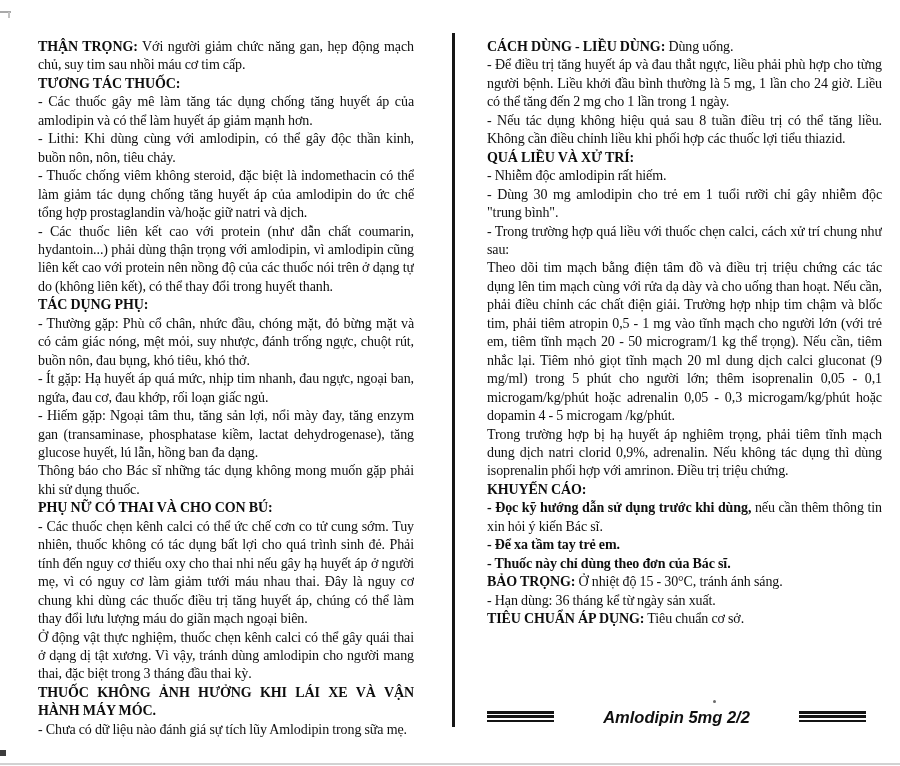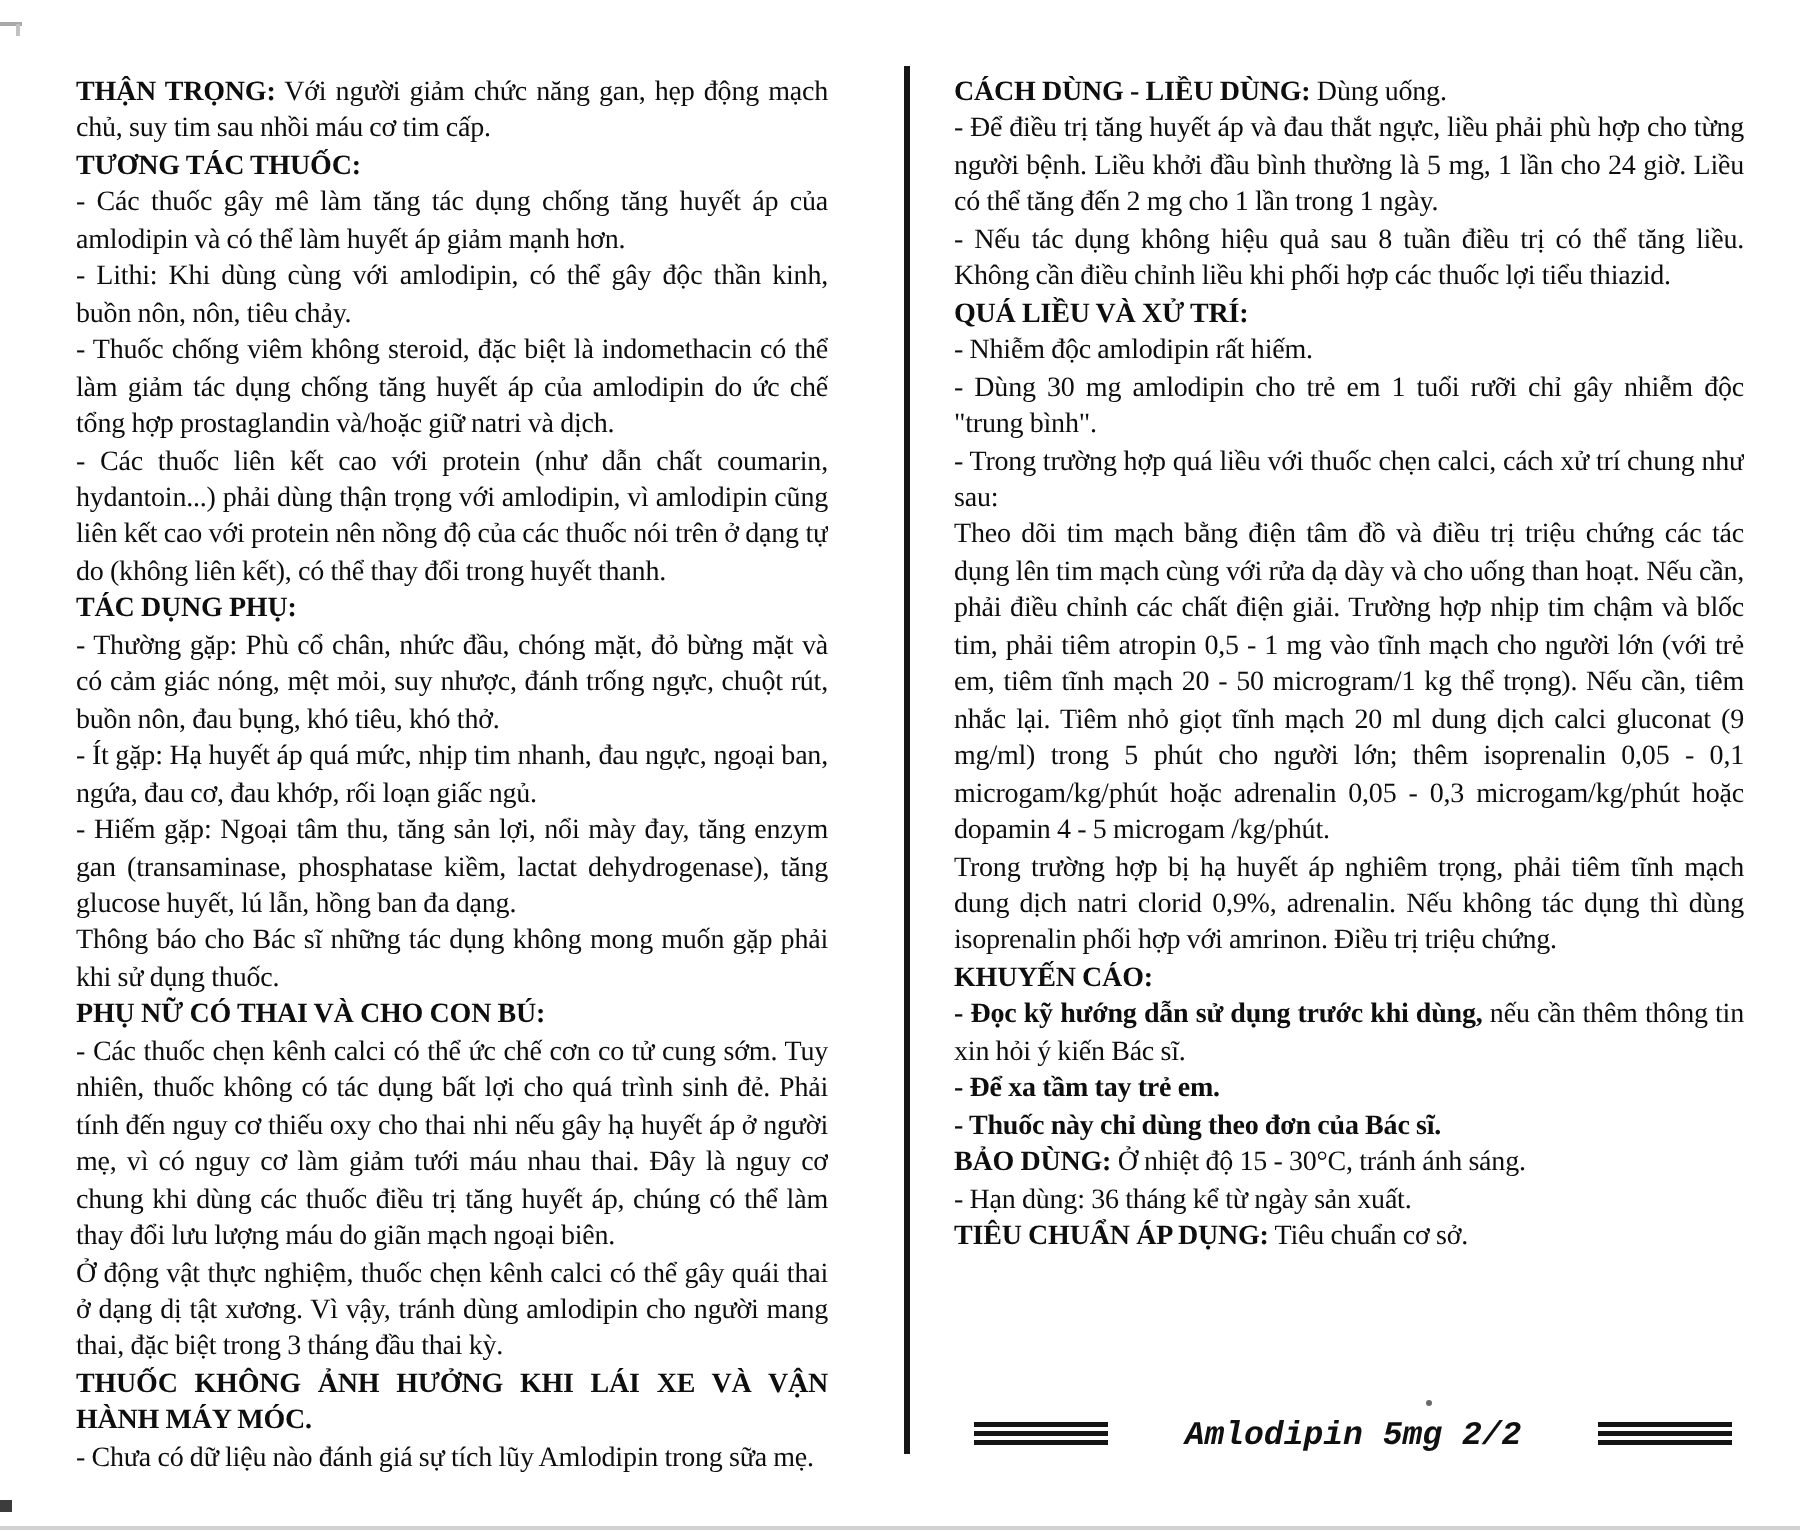--- a/index.html
+++ b/index.html
@@ -25,7 +25,7 @@
     overflow: hidden;
   }
   .col-left  { left: 38px;  width: 376px; height: 706px; }
-  .col-right { left: 477px; width: 395px; height: 662px; }
+  .col-right { left: 487px; width: 395px; height: 662px; }
   p.block {
     margin: 0;
     padding: 0;

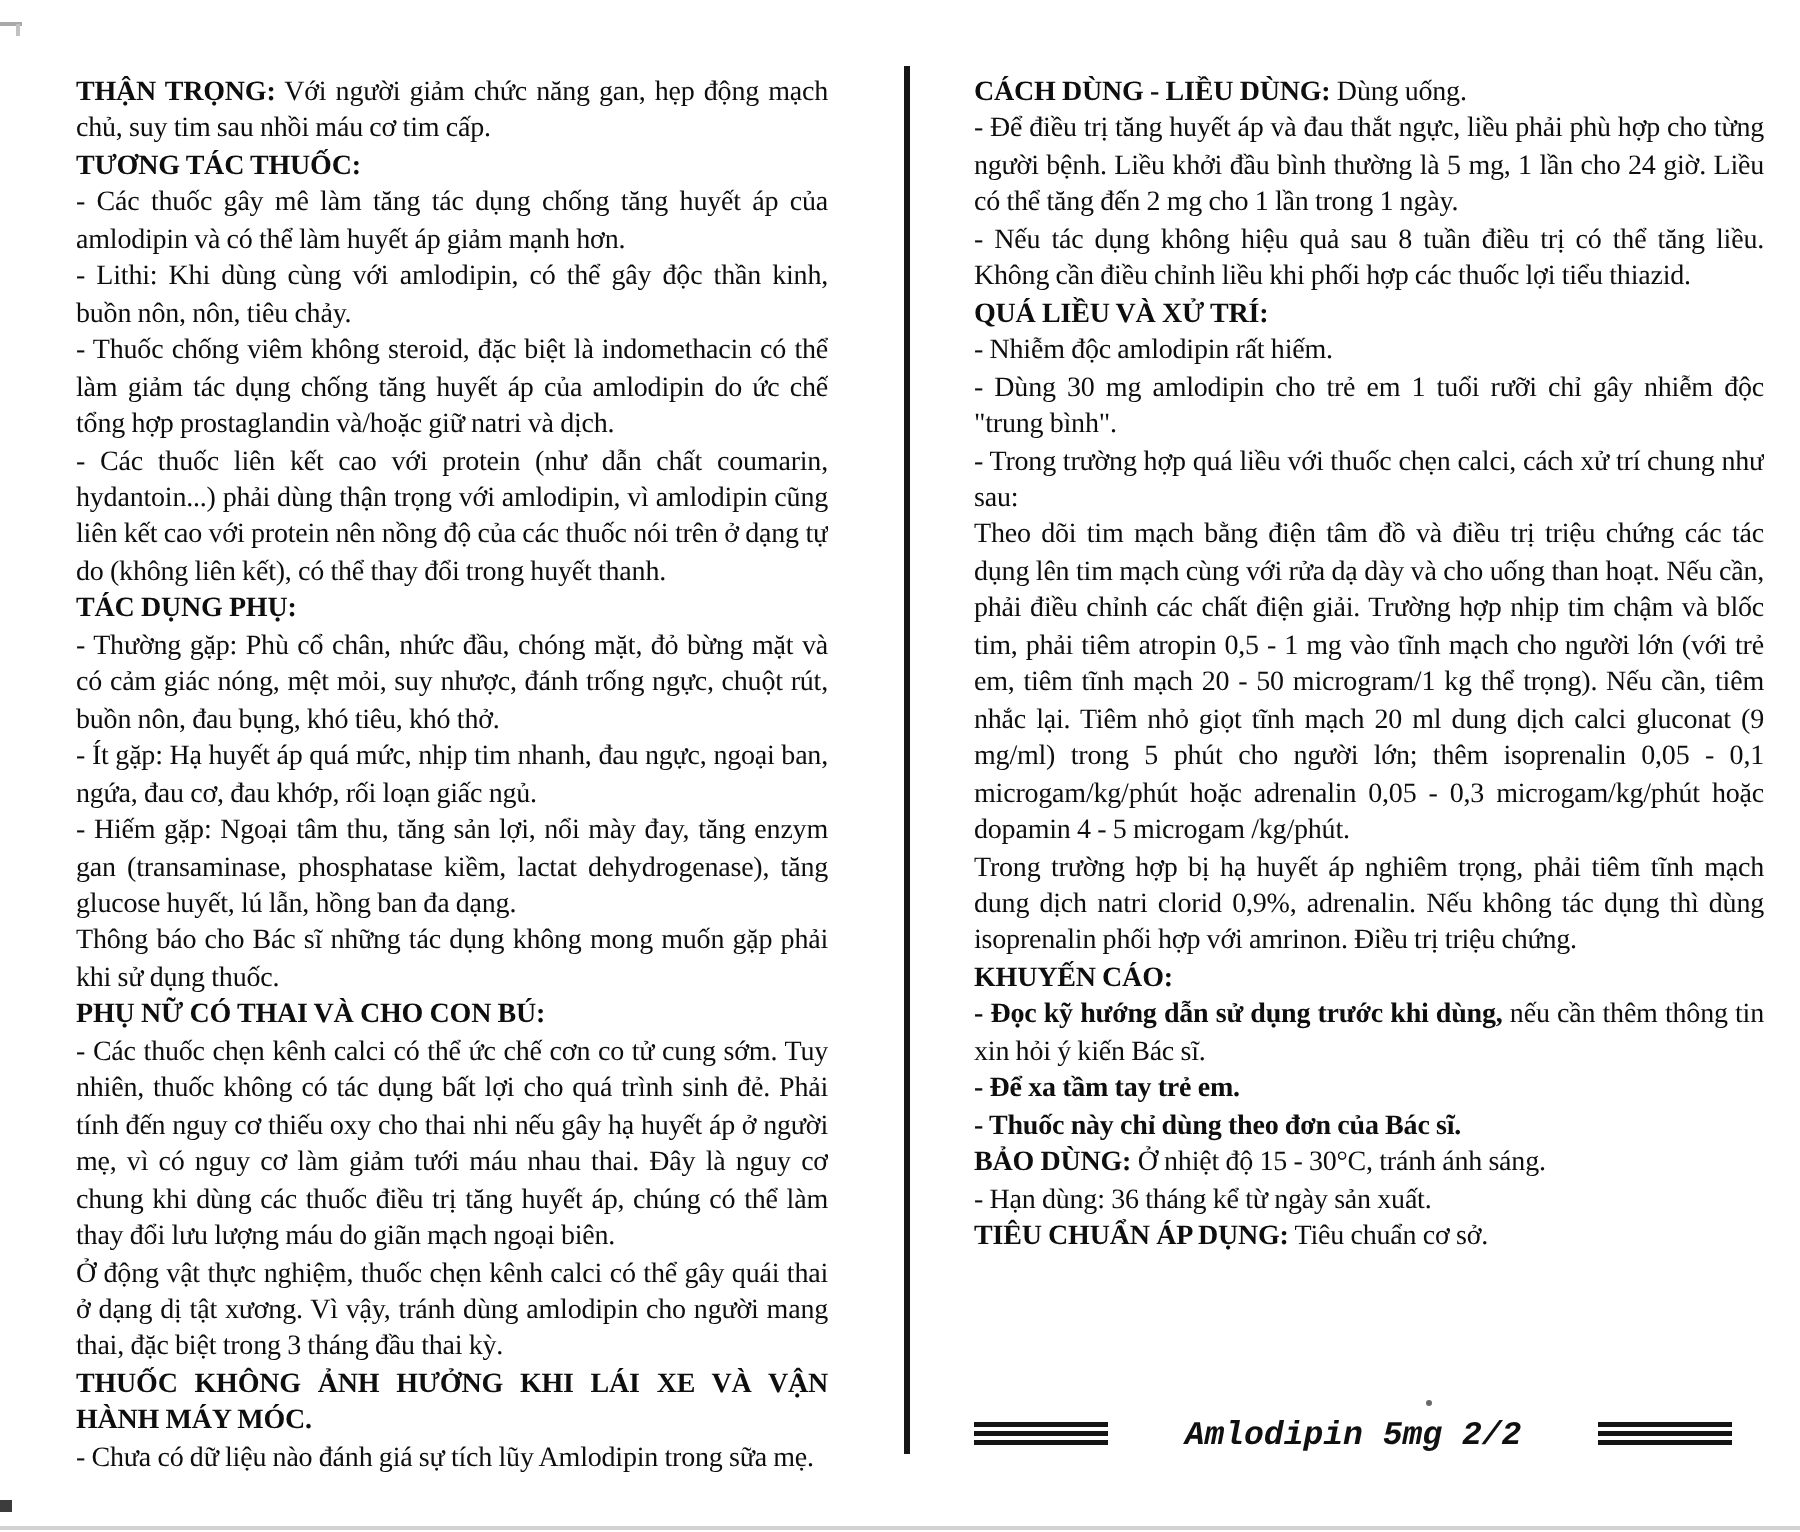--- a/index.html
+++ b/index.html
@@ -121,7 +121,7 @@
       <p class="block"><b>- Đọc kỹ hướng dẫn sử dụng trước khi dùng,</b> nếu cần thêm thông tin xin hỏi ý kiến Bác sĩ.</p>
       <p class="block"><b>- Để xa tầm tay trẻ em.</b></p>
       <p class="block"><b>- Thuốc này chỉ dùng theo đơn của Bác sĩ.</b></p>
-      <p class="block"><b>BẢO DÙNG:</b> Ở nhiệt độ 15 - 30°C, tránh ánh sáng.</p>
+      <p class="block"><b>BẢO TRỌNG:</b> Ở nhiệt độ 15 - 30°C, tránh ánh sáng.</p>
       <p class="block">- Hạn dùng: 36 tháng kể từ ngày sản xuất.</p>
       <p class="block"><b>TIÊU CHUẨN ÁP DỤNG:</b> Tiêu chuẩn cơ sở.</p>
     </div>

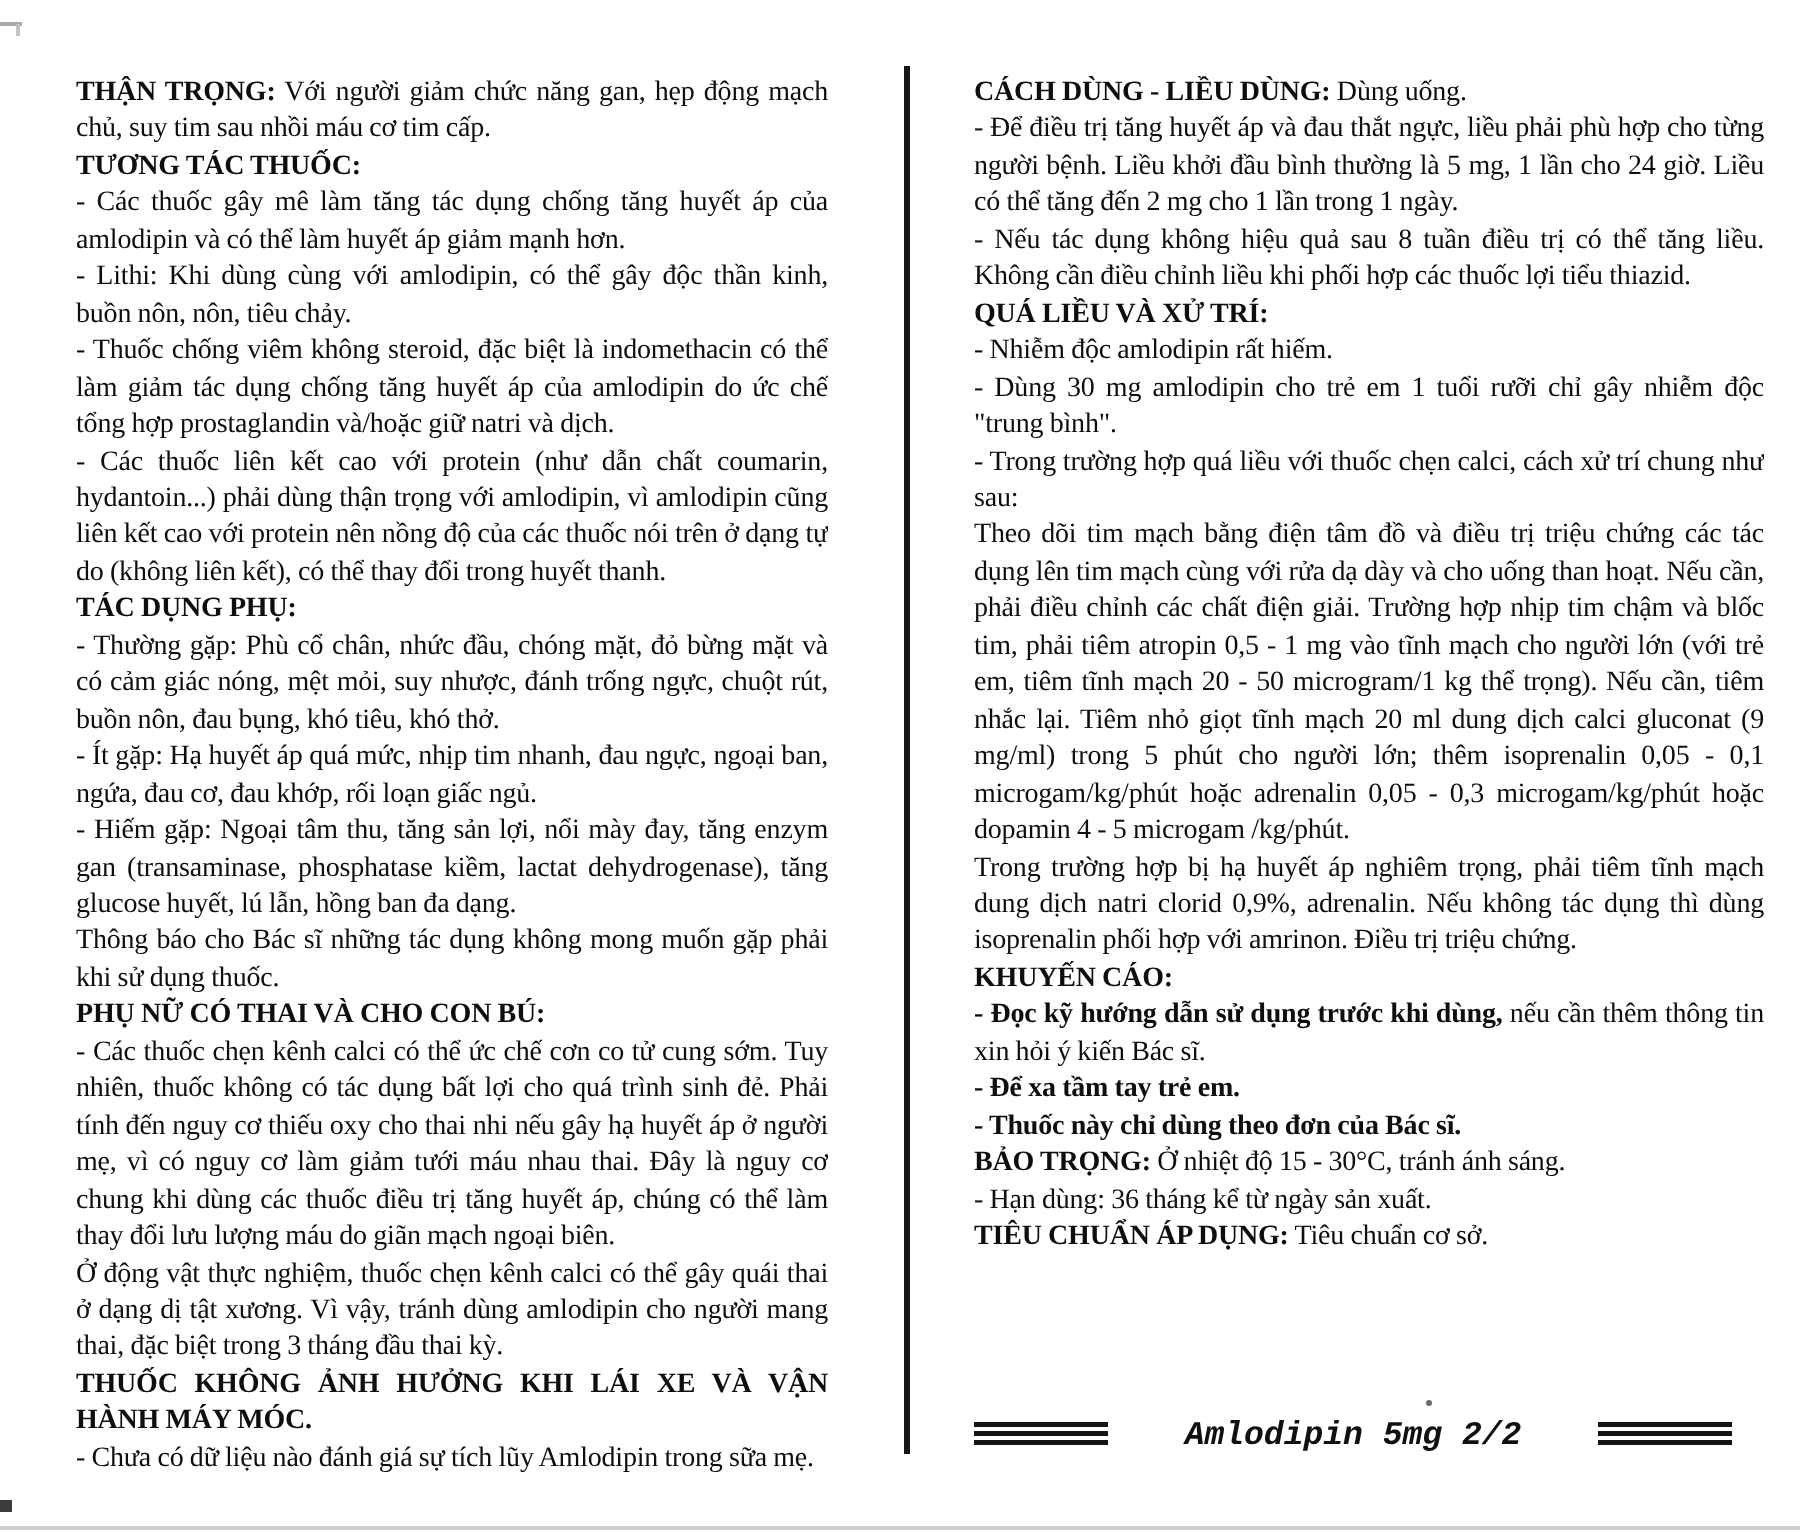--- a/index.html
+++ b/index.html
@@ -64,7 +64,7 @@
     );
   }
   .footer-label {
-    font-family: Liberation Mono, monospace;
+    font-family: Liberation Sans, sans-serif;
     font-style: italic;
     font-weight: bold;
     font-size: 16.5px;

